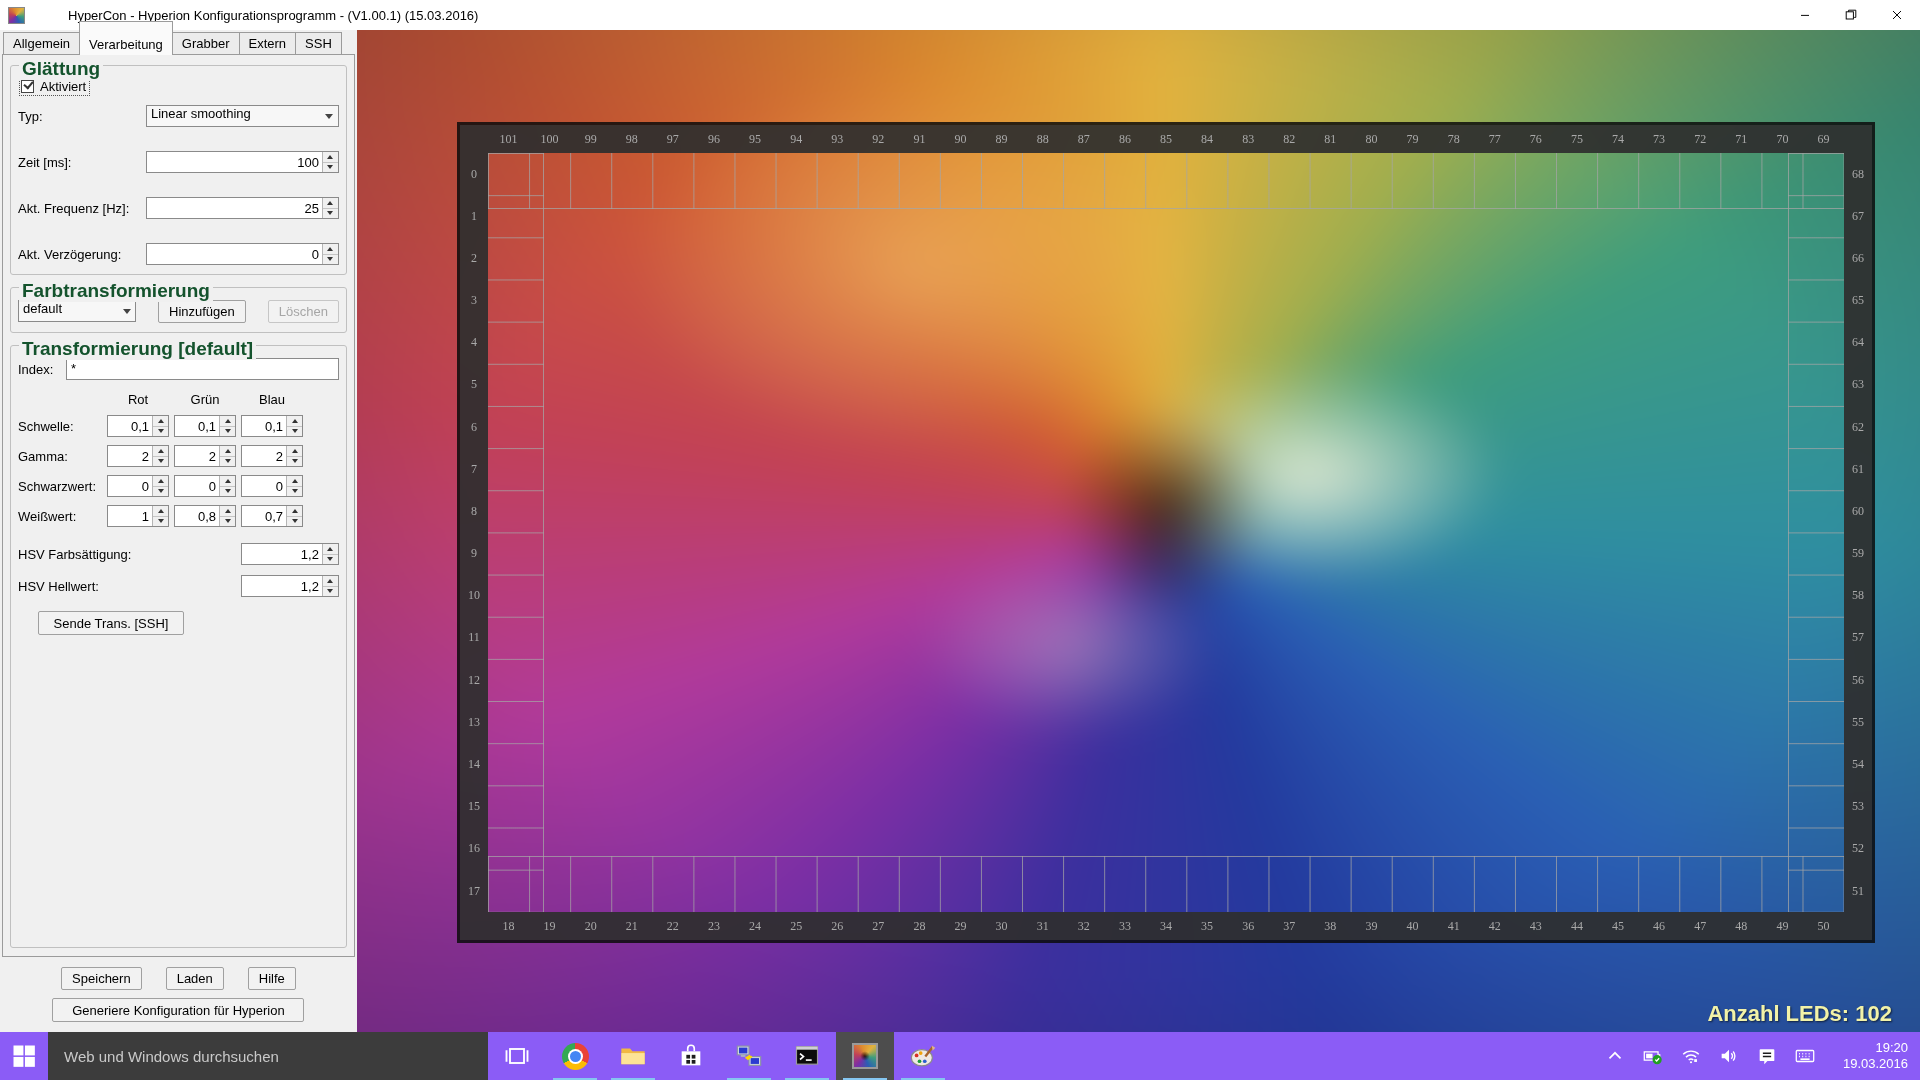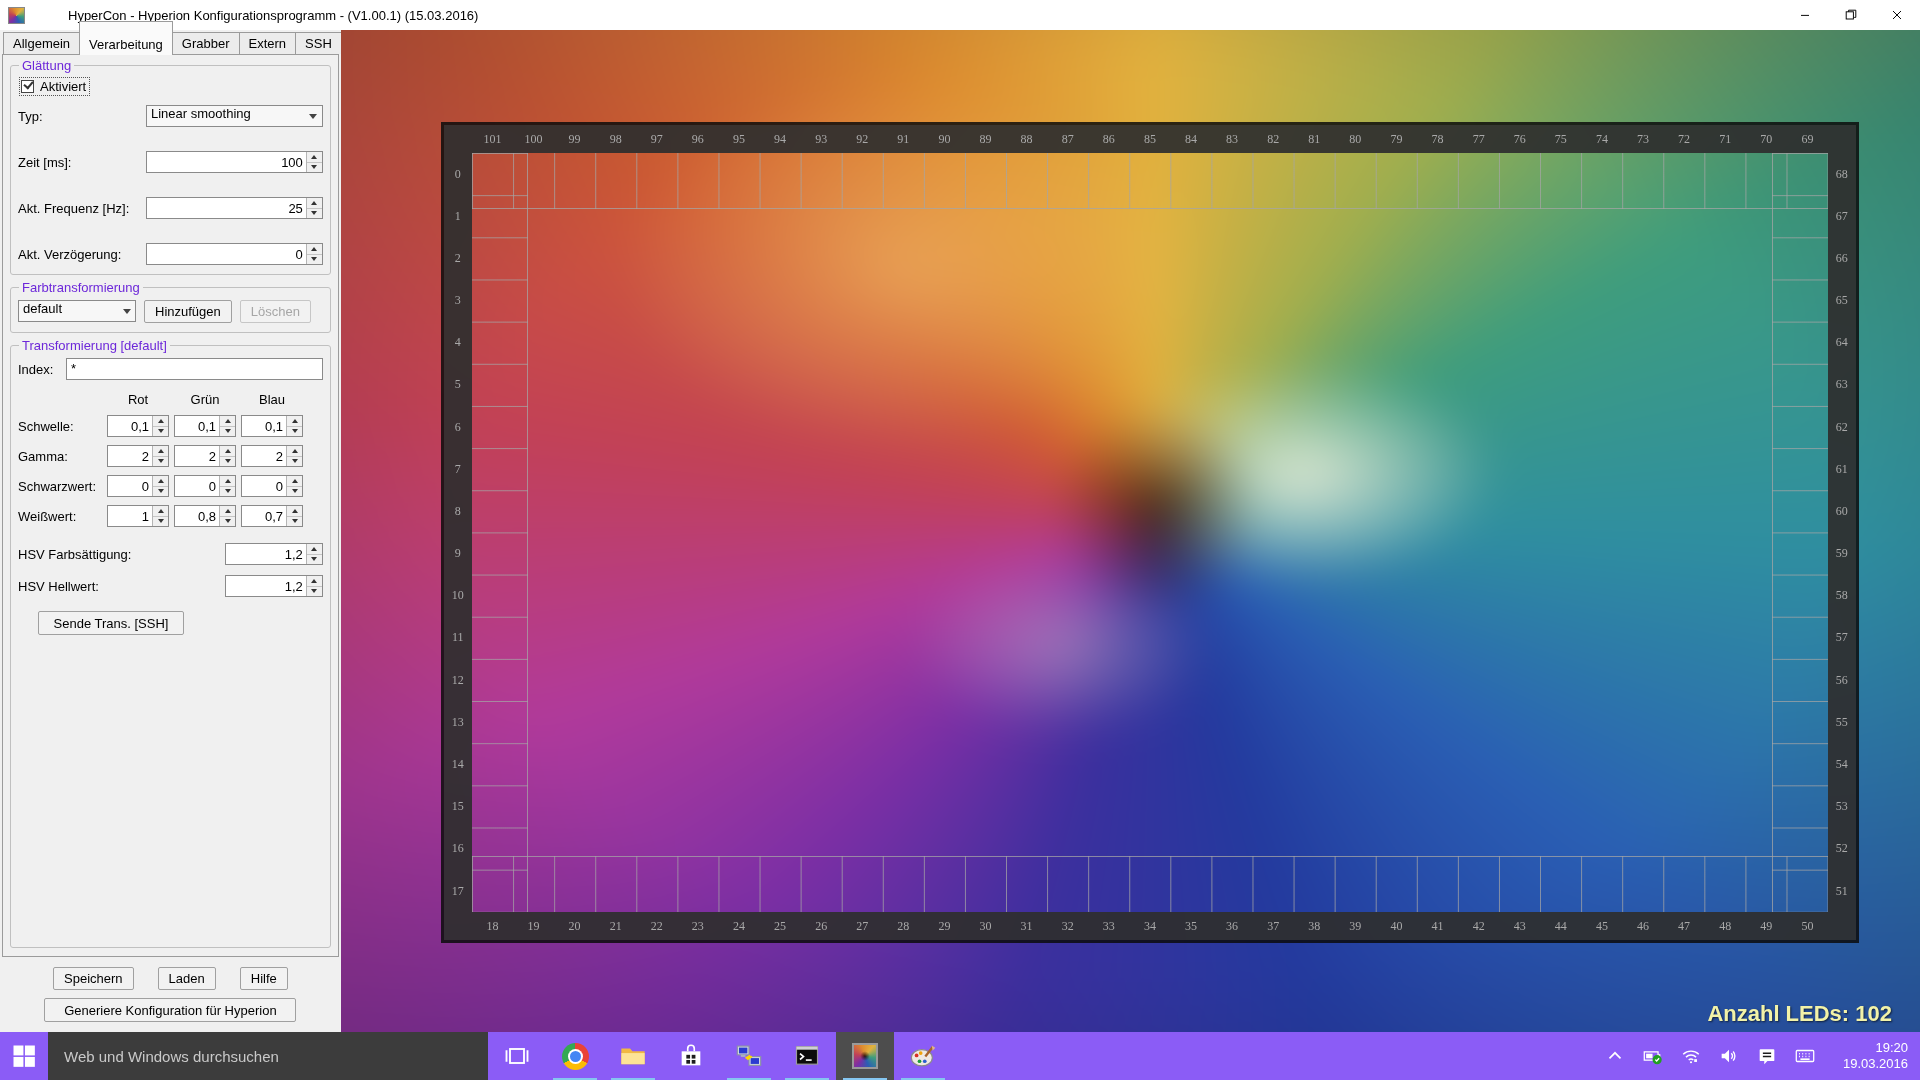--- a/index.html
+++ b/index.html
@@ -30,7 +30,7 @@
     padding:10px 7px 8px 7px; display:flex; flex-direction:column; position:relative; z-index:2; }
 
   .groupbox { border:1px solid #c0c0c0; border-radius:3px; position:relative; padding:12px 7px 9px 7px; margin-bottom:12px; }
-  .gb-title { position:absolute; top:-8px; left:8px; background:#f0f0f0; padding:0 3px; font-size:13px; color:#6d28d9; }
+  .gb-title { position:absolute; top:-8px; left:8px; background:#f0f0f0; padding:0 3px; font-size:19px; color:#14532d;font-weight:bold; }
 
   .check-row { display:flex; align-items:center; margin:0 0 10px 2px; width:max-content;
     outline:1px dotted #555; padding:1px 3px 1px 1px; }

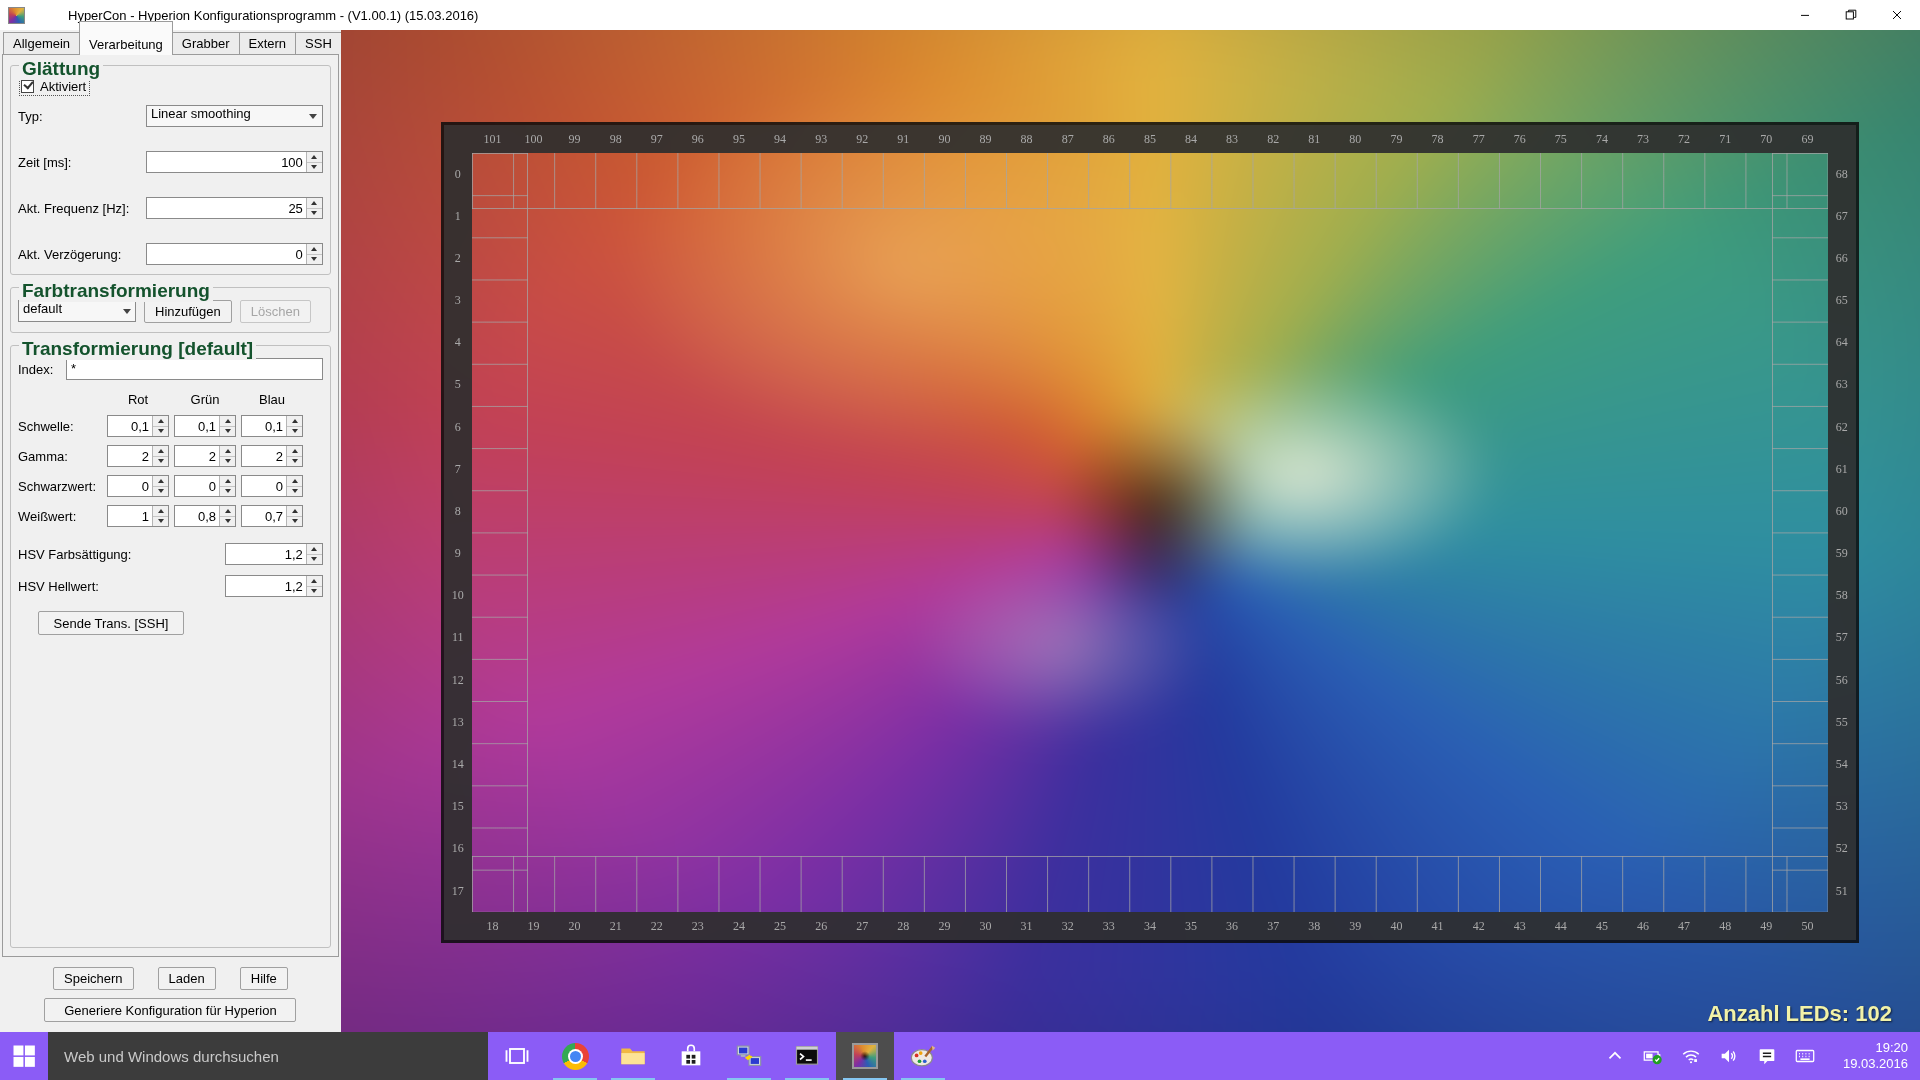--- a/index.html
+++ b/index.html
@@ -55,7 +55,7 @@
   .arrow.up::after { content:''; border:3px solid transparent; border-bottom:4px solid #333; margin-top:-3px; }
   .arrow.down::after { content:''; border:3px solid transparent; border-top:4px solid #333; margin-bottom:-3px; }
 
-  .farb-row { display:flex; gap:8px; }
+  .farb-row { display:flex; gap:22px; }
   .farb-row .combo { width:118px; }
   .btn { height:23px; font-size:13px; font-family:inherit; background:#f2f2f2; border:1px solid #a0a0a0;
     border-radius:2px; padding:0 10px; color:#000; }

